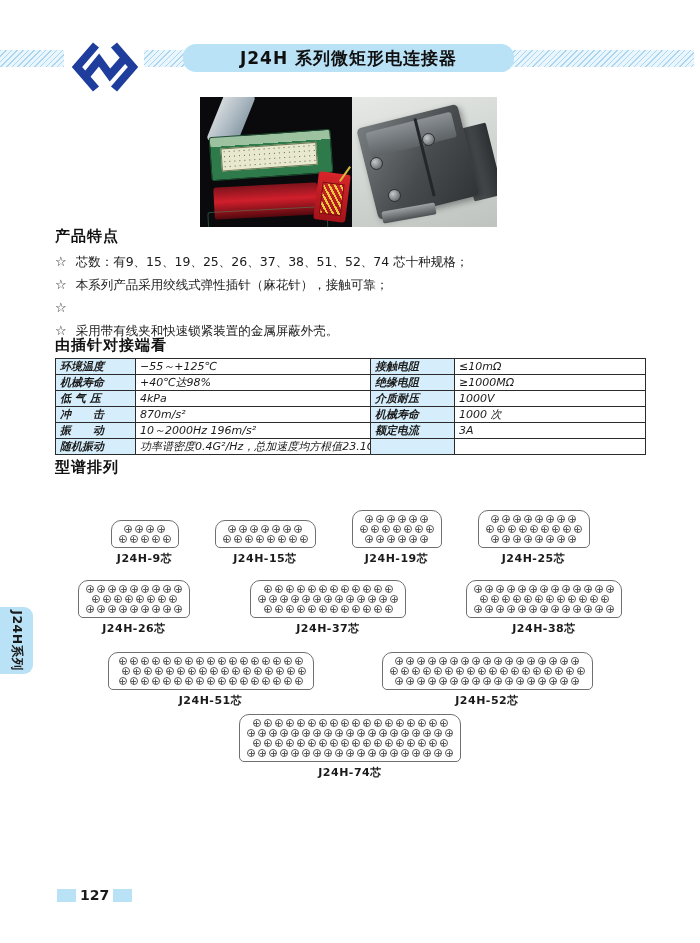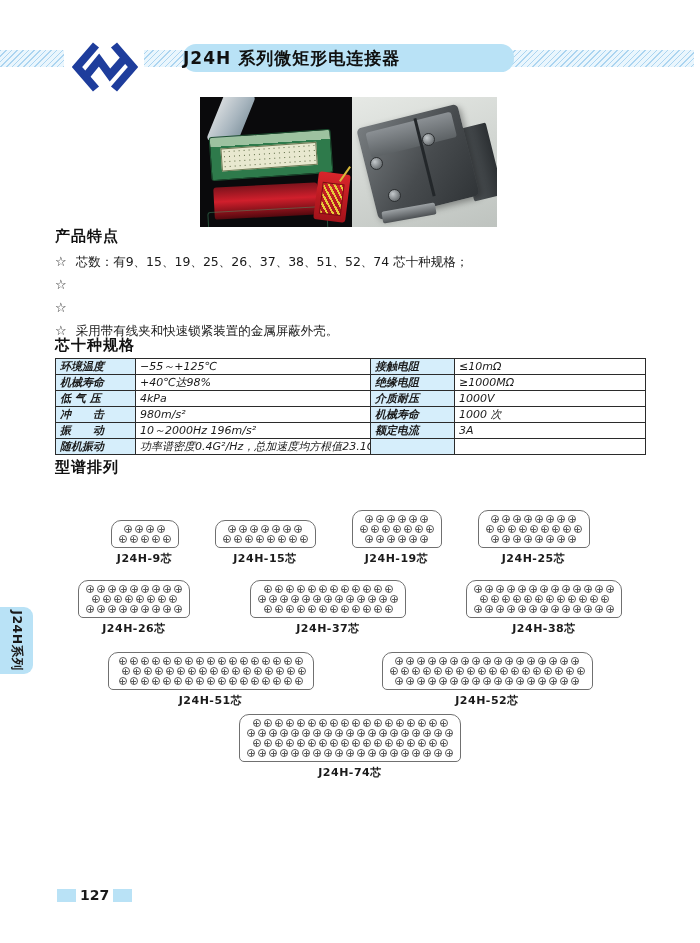--- a/index.html
+++ b/index.html
@@ -26,7 +26,7 @@
   .logo svg{width:100%;height:100%;}
   .banner{
     position:absolute;left:183px;top:44px;width:331px;height:28px;background:var(--accent);
-    border-radius:13px;display:flex;align-items:center;justify-content:flex-start;
+    border-radius:13px;display:flex;align-items:center;justify-content:center;
   }
   .banner .ttl{font-size:17px;font-weight:700;letter-spacing:1px;color:#101010;}
   

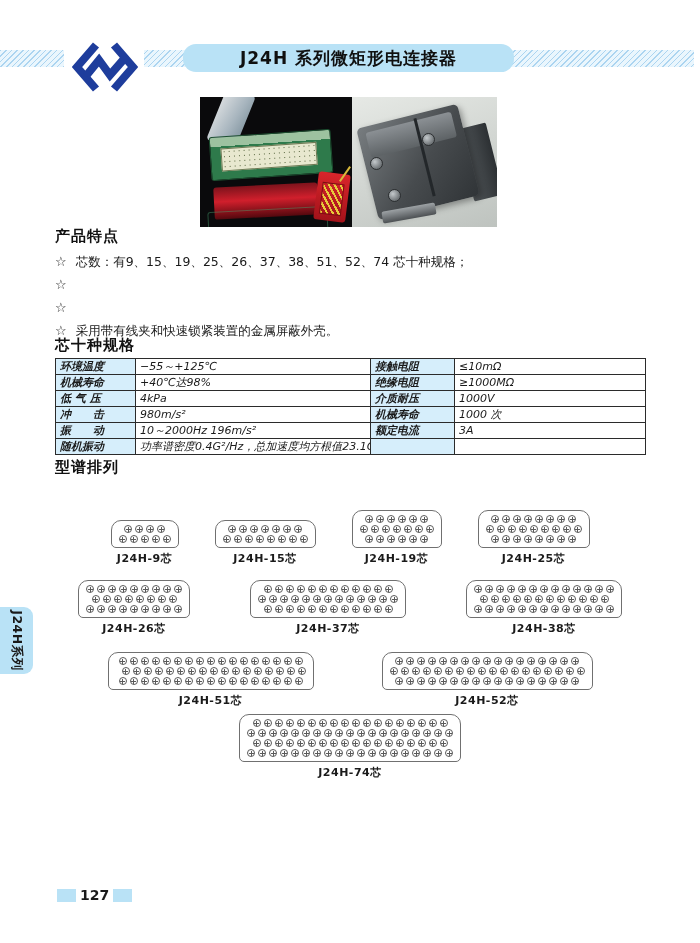--- a/index.html
+++ b/index.html
@@ -133,6 +133,7 @@
       </div>
       <div class="feat">
         <span class="star">☆</span>
+        <span>本系列产品采用绞线式弹性插针（麻花针），接触可靠；</span>
       </div>
       <div class="feat">
         <span class="star">☆</span>

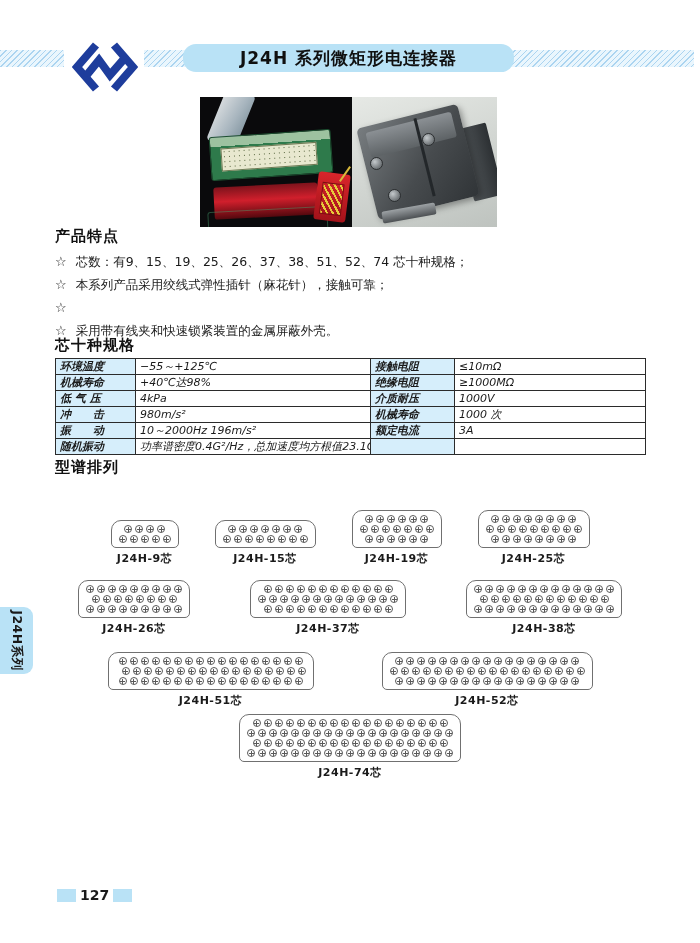--- a/index.html
+++ b/index.html
@@ -144,7 +144,7 @@
       </div>
     </div>
 
-  <div class="sec-heading h-specs">芯十种规格</div>
+  <div class="sec-heading h-specs">由插针对接端看</div>
   <table class="specs" id="specs-table">
     <colgroup>
         <col class="c0">

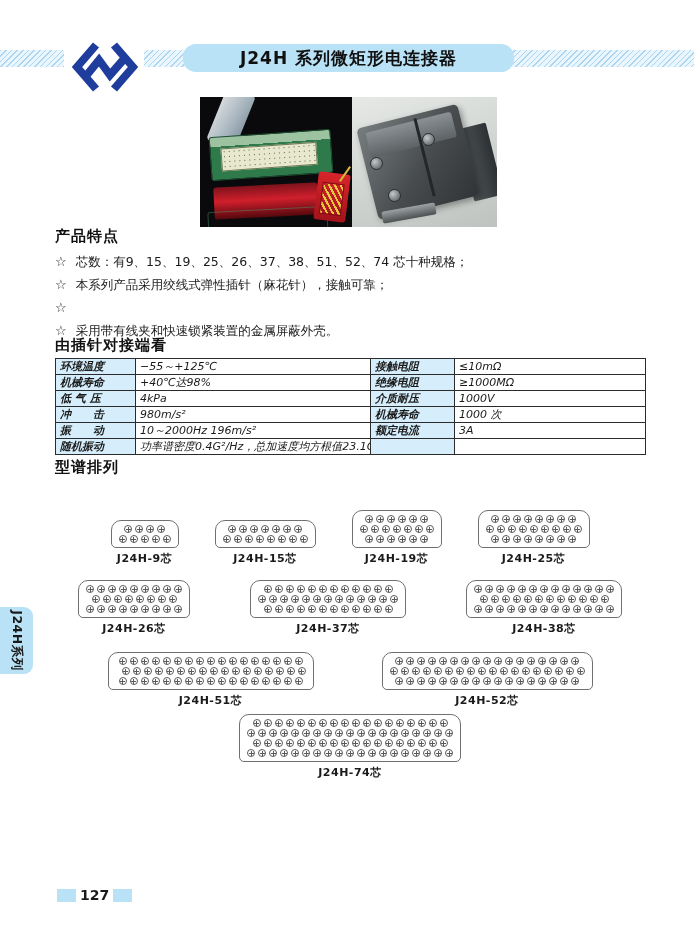--- a/index.html
+++ b/index.html
@@ -173,7 +173,7 @@
         </tr>
         <tr>
           <td class="lbl">冲　　击</td>
-          <td>980m/s²</td>
+          <td>870m/s²</td>
           <td class="lbl">机械寿命</td>
           <td>1000 次</td>
         </tr>

